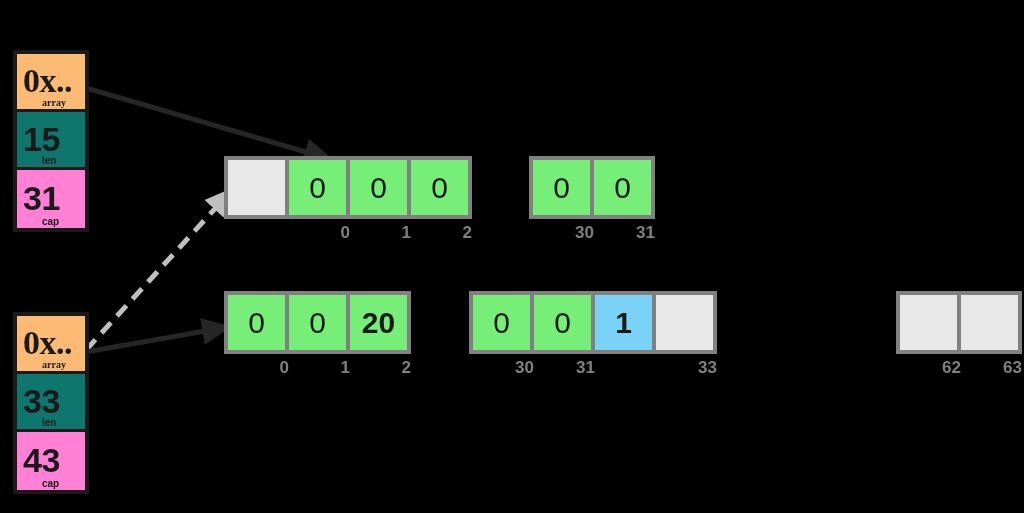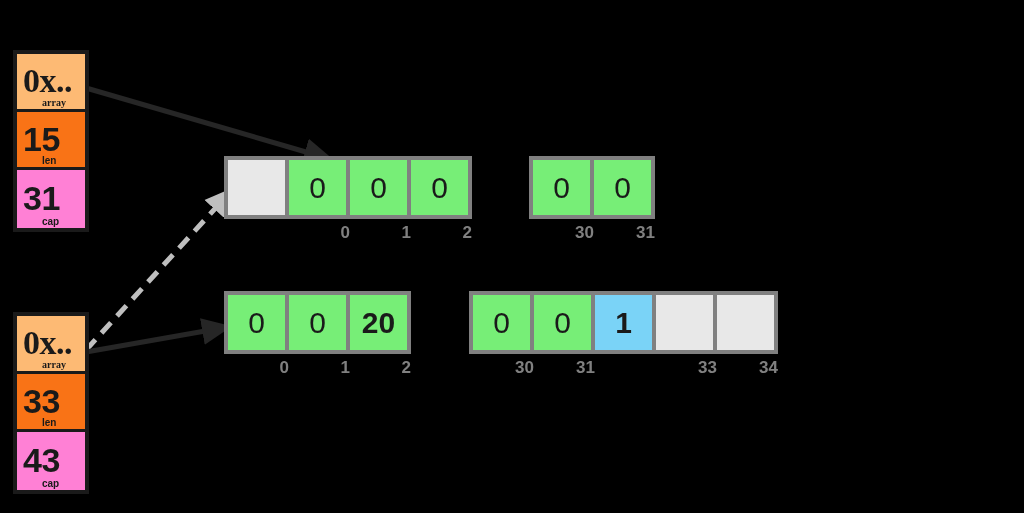--- a/index.html
+++ b/index.html
@@ -54,7 +54,7 @@
     margin-left: 20px;
   }
   .f-array { background: #fdba74; font-family: Liberation Serif, serif; }
-  .f-len   { background: #f97316; }
+  .f-len   { background: #0f766e; }
   .f-cap   { background: #ff80d5; }
 
   

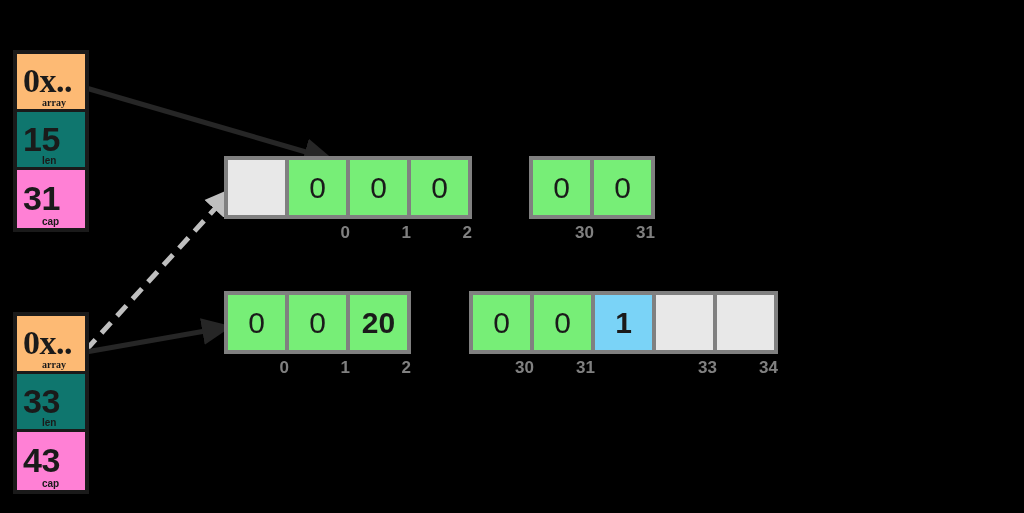--- a/index.html
+++ b/index.html
@@ -212,9 +212,6 @@
       <div class="cell gray">
         <span class="cidx">33</span>
       </div>
-      <div class="cell gray">
-        <span class="cidx">34</span>
-      </div>
     </div>
 
 </div>

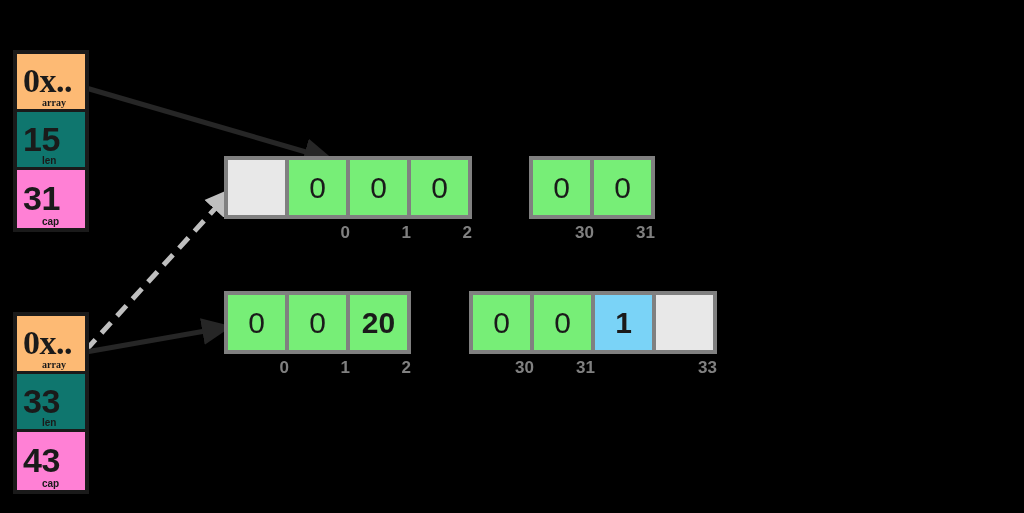--- a/index.html
+++ b/index.html
@@ -213,6 +213,14 @@
         <span class="cidx">33</span>
       </div>
     </div>
+  <div class="segment" id="seg-new-tail" style="left:896px; top:291px;">
+      <div class="cell gray">
+        <span class="cidx">62</span>
+      </div>
+      <div class="cell gray">
+        <span class="cidx">63</span>
+      </div>
+    </div>
 
 </div>
 

